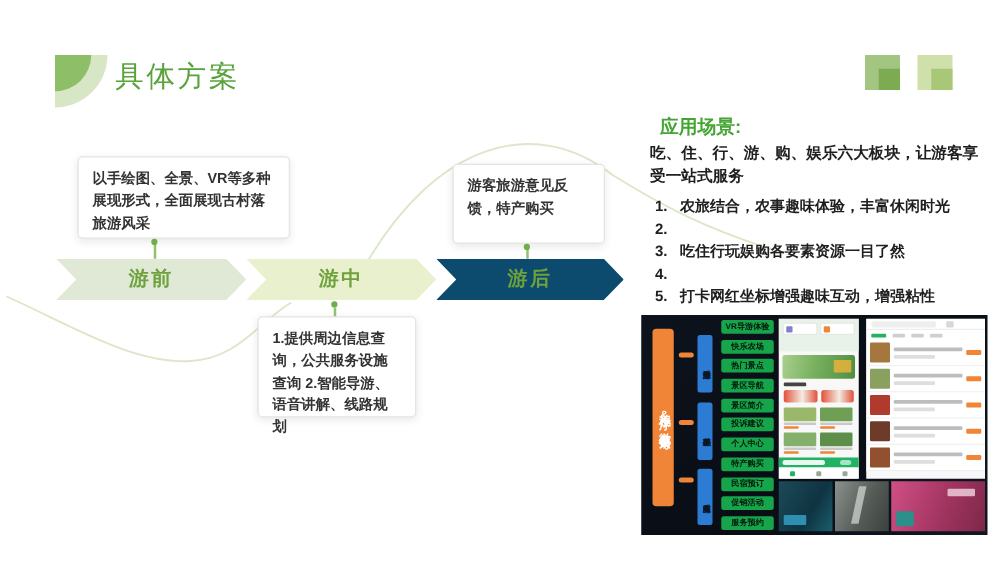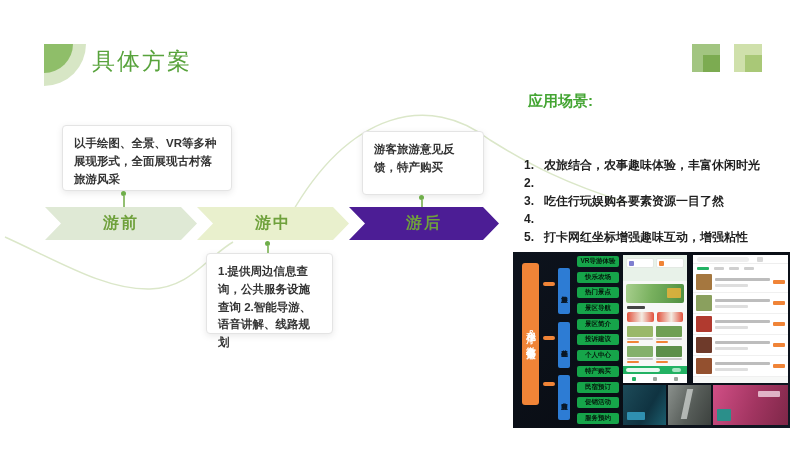--- a/index.html
+++ b/index.html
@@ -164,6 +164,7 @@
   </div>
 
   <div class="app-heading">应用场景:</div>
+  <div class="app-intro">吃、住、行、游、购、娱乐六大板块，让游客享受一站式服务</div>
   <div class="app-list">
     <div class="app-item">
       <span class="num">1.</span>

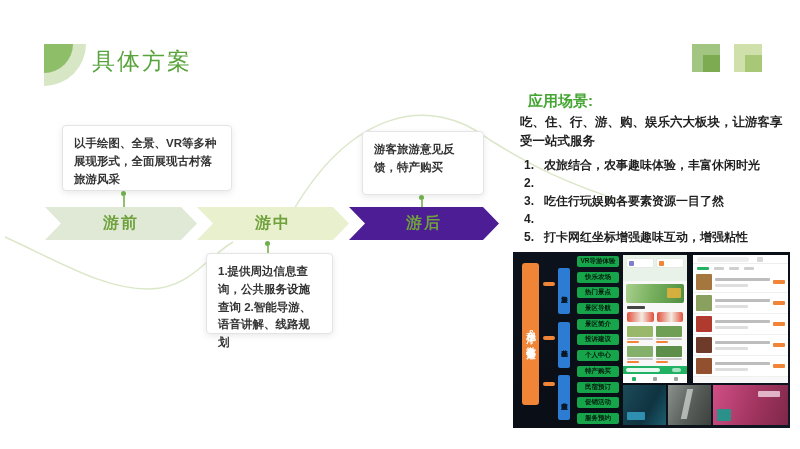--- a/index.html
+++ b/index.html
@@ -37,7 +37,7 @@
     font-size:16px; font-weight:700; color:#6fa13c; letter-spacing:2px; }
   .arrow1 { left:45px;  width:152px; background:#dfe9d5; }
   .arrow2 { left:197px; width:152px; background:#e9f0cd; }
-  .arrow3 { left:349px; width:150px; background:#4c1d95; }
+  .arrow3 { left:349px; width:150px; background:#0c4a6e; }
 
   
   .app-heading { position:absolute; left:528px; top:92px; font-size:15px; font-weight:700; color:#44a533; }

